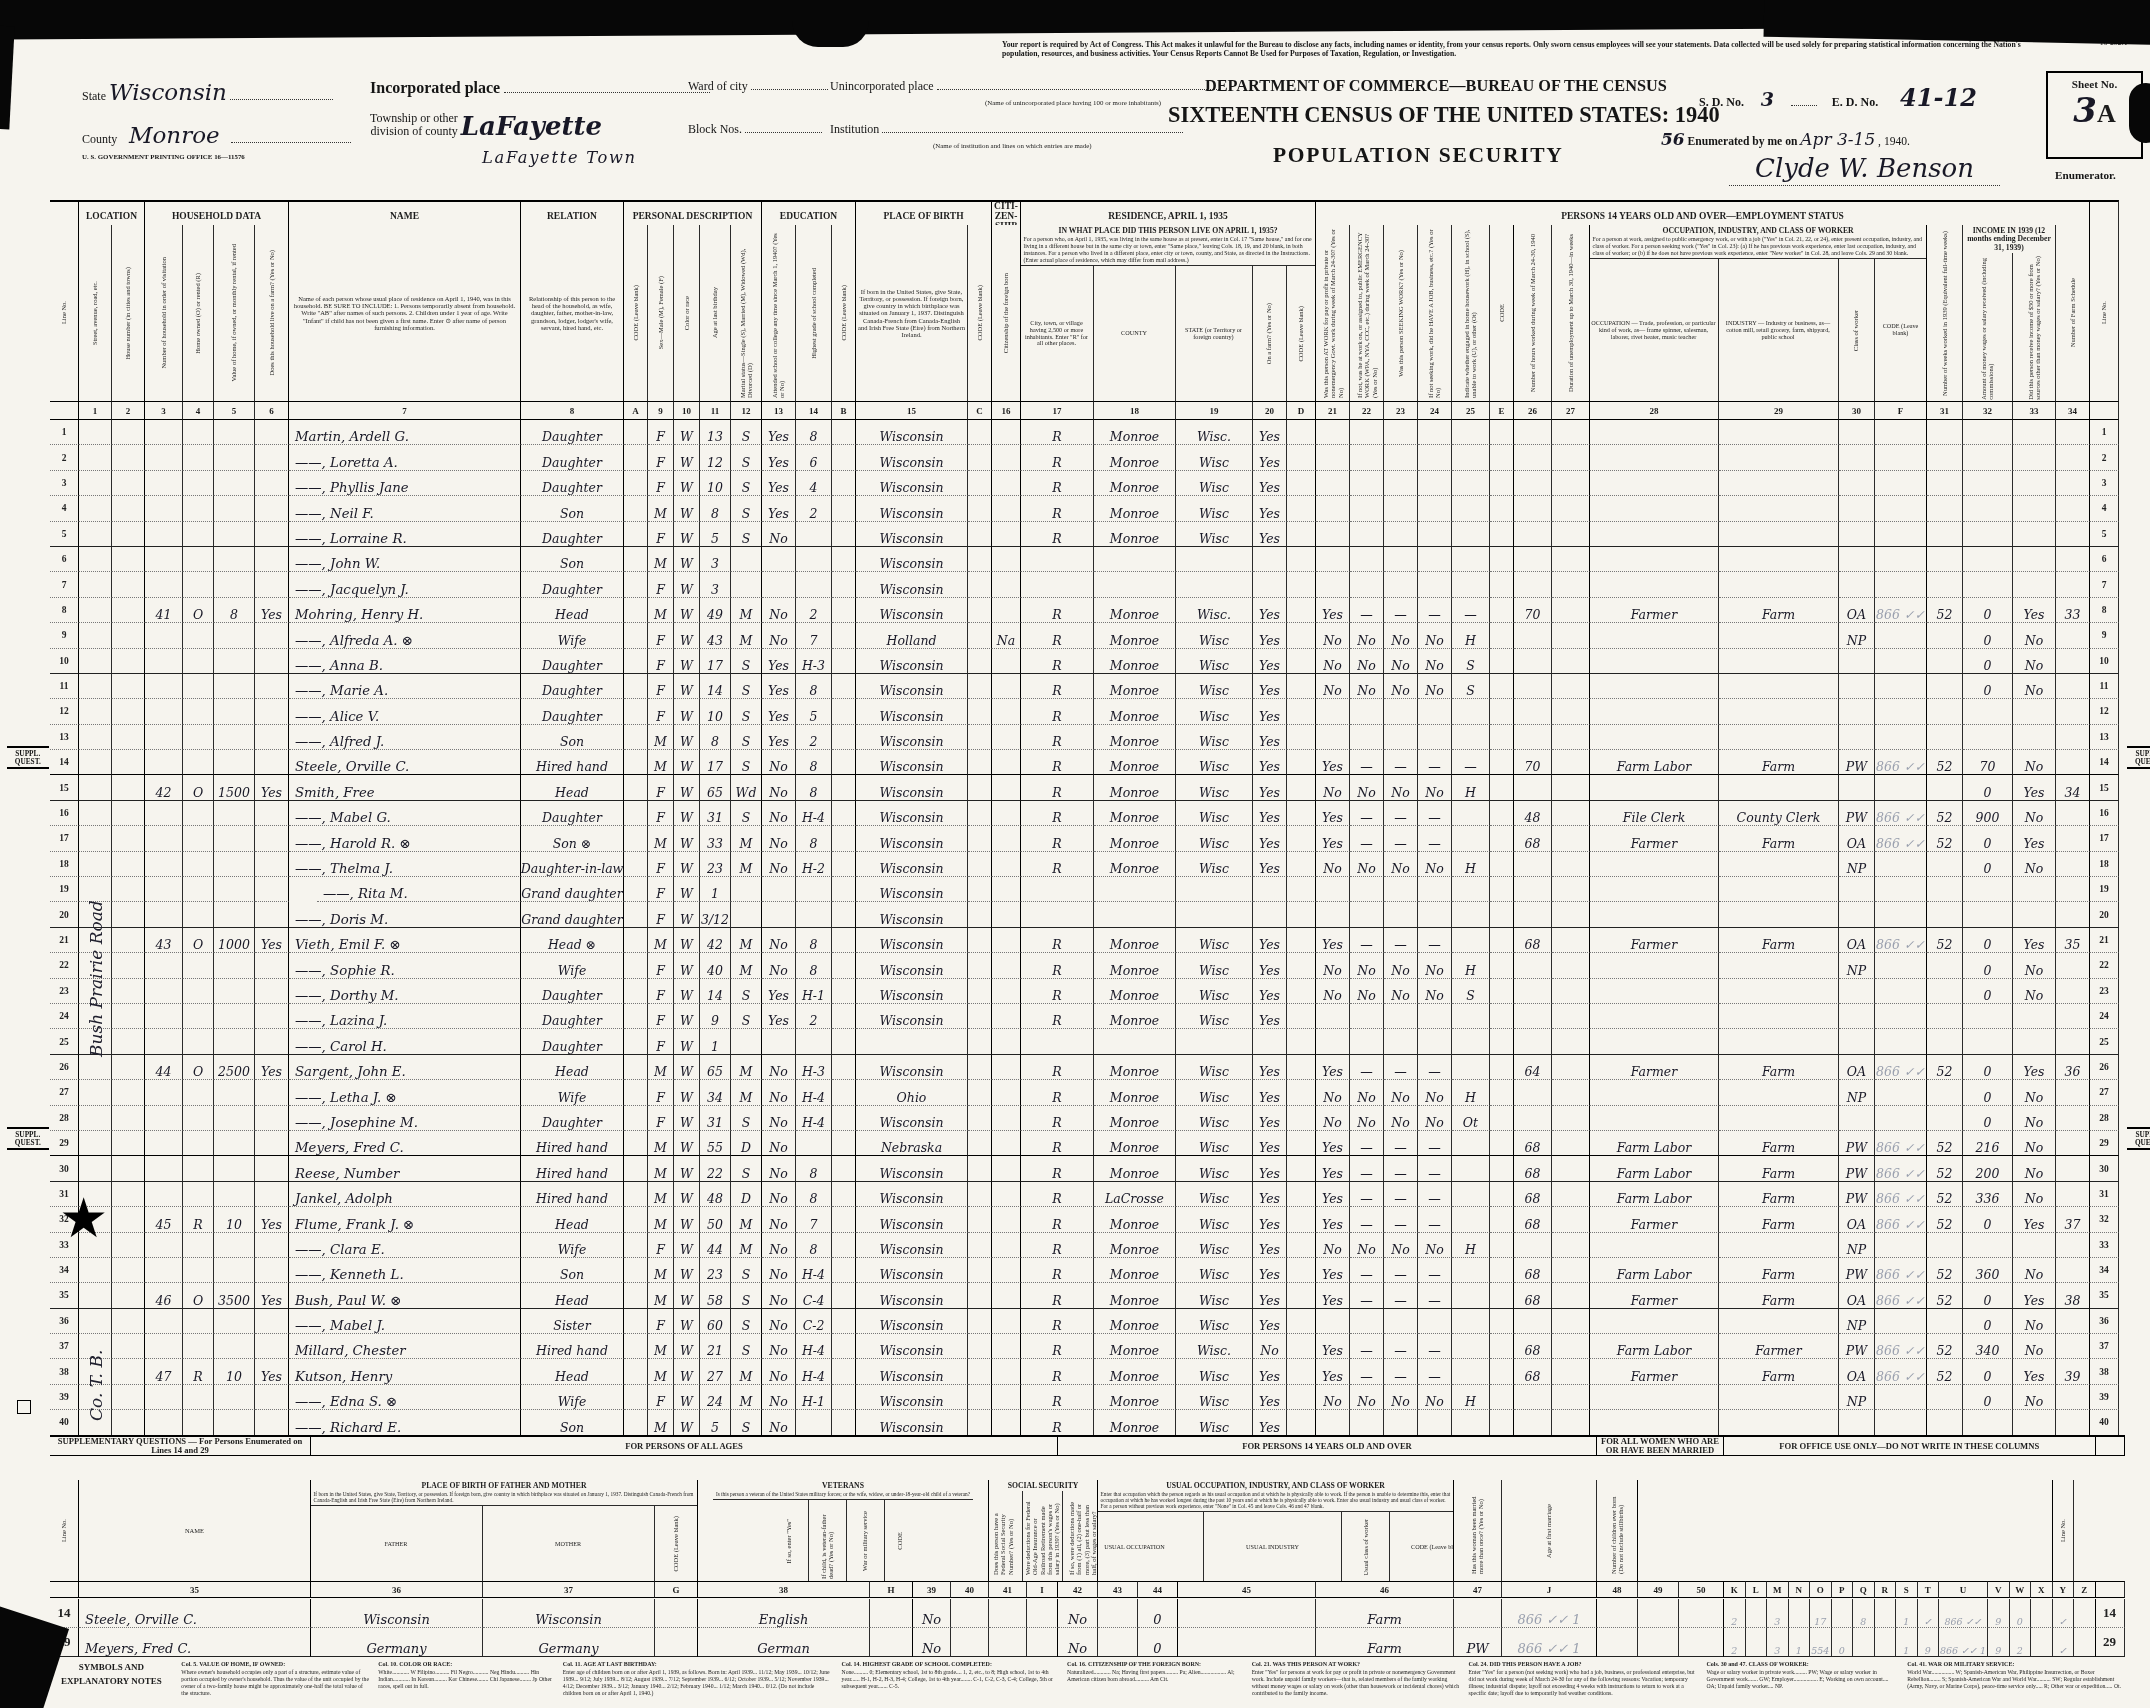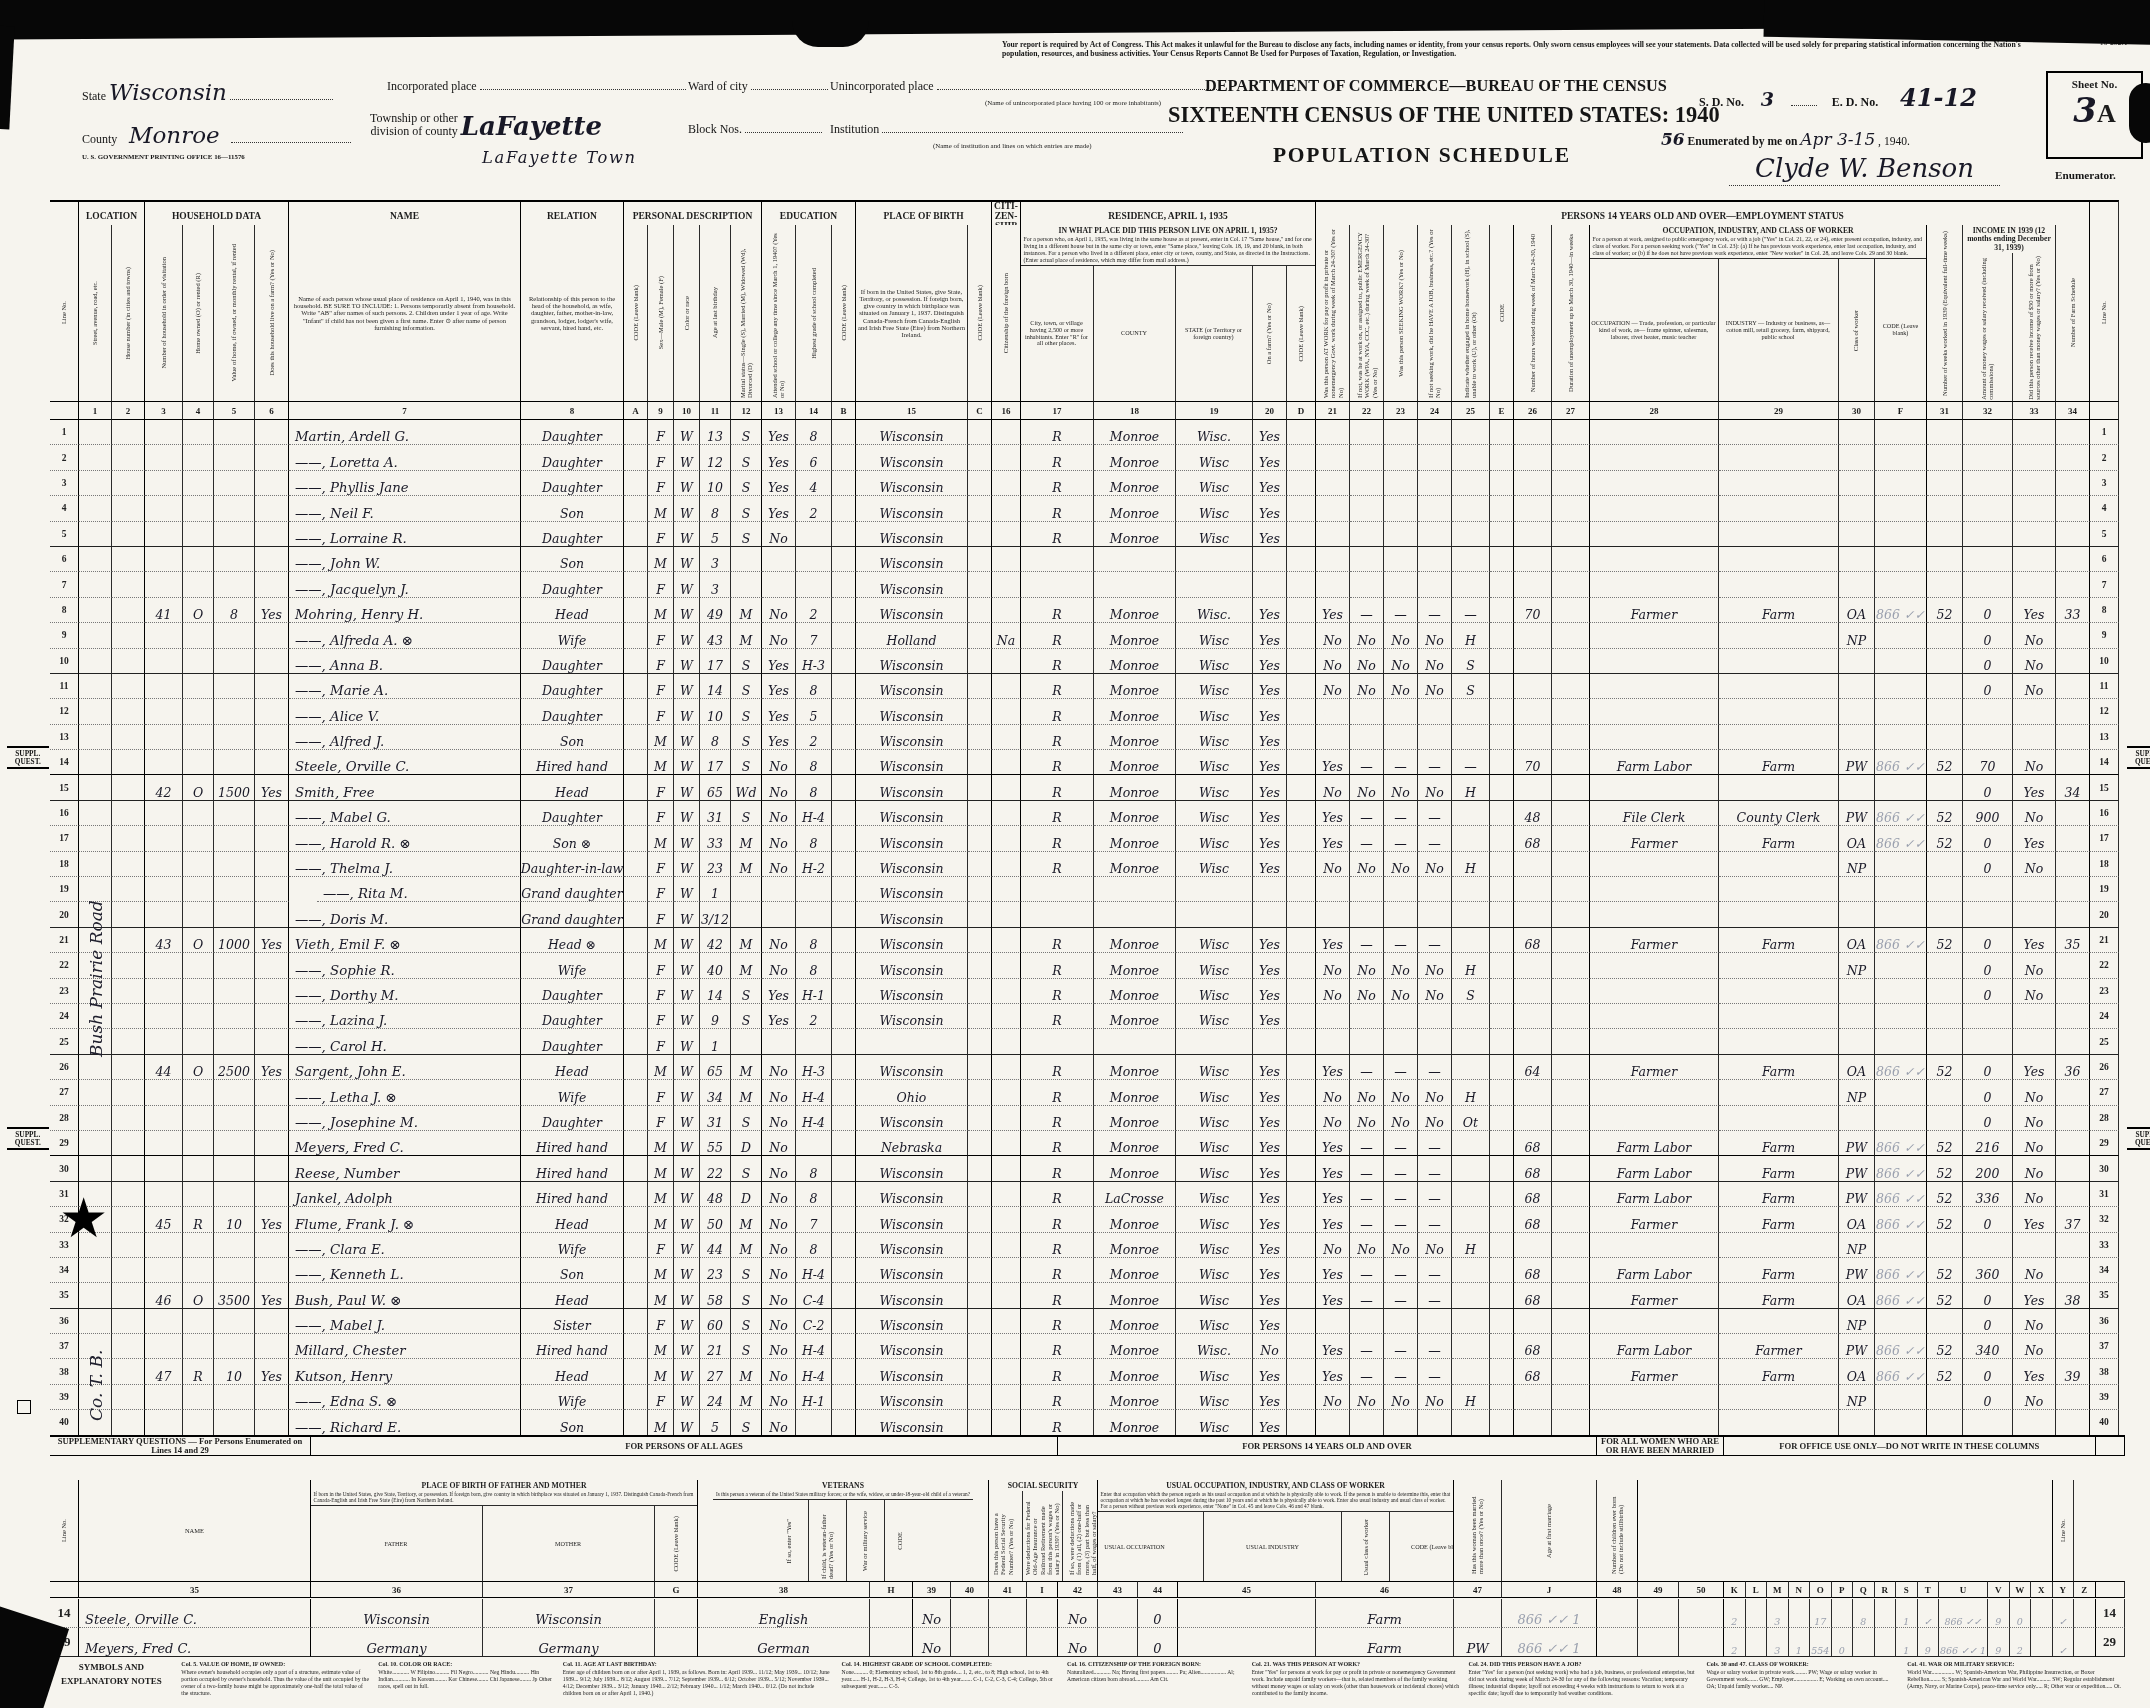--- a/index.html
+++ b/index.html
@@ -100,7 +100,7 @@
     <span class="hw" style="font-size:23px;padding:0 8.6px;">Monroe</span>
     <span class="dots" style="width:120px;"></span>
   </div>
-  <div class="pr" style="left:387px;top:79px;font-size:12px;">
+  <div class="pr" style="left:370px;top:79px;font-size:16px;font-weight:bold;">
     <span>Incorporated place</span>
     <span class="dots" style="width:206px;"></span>
   </div>

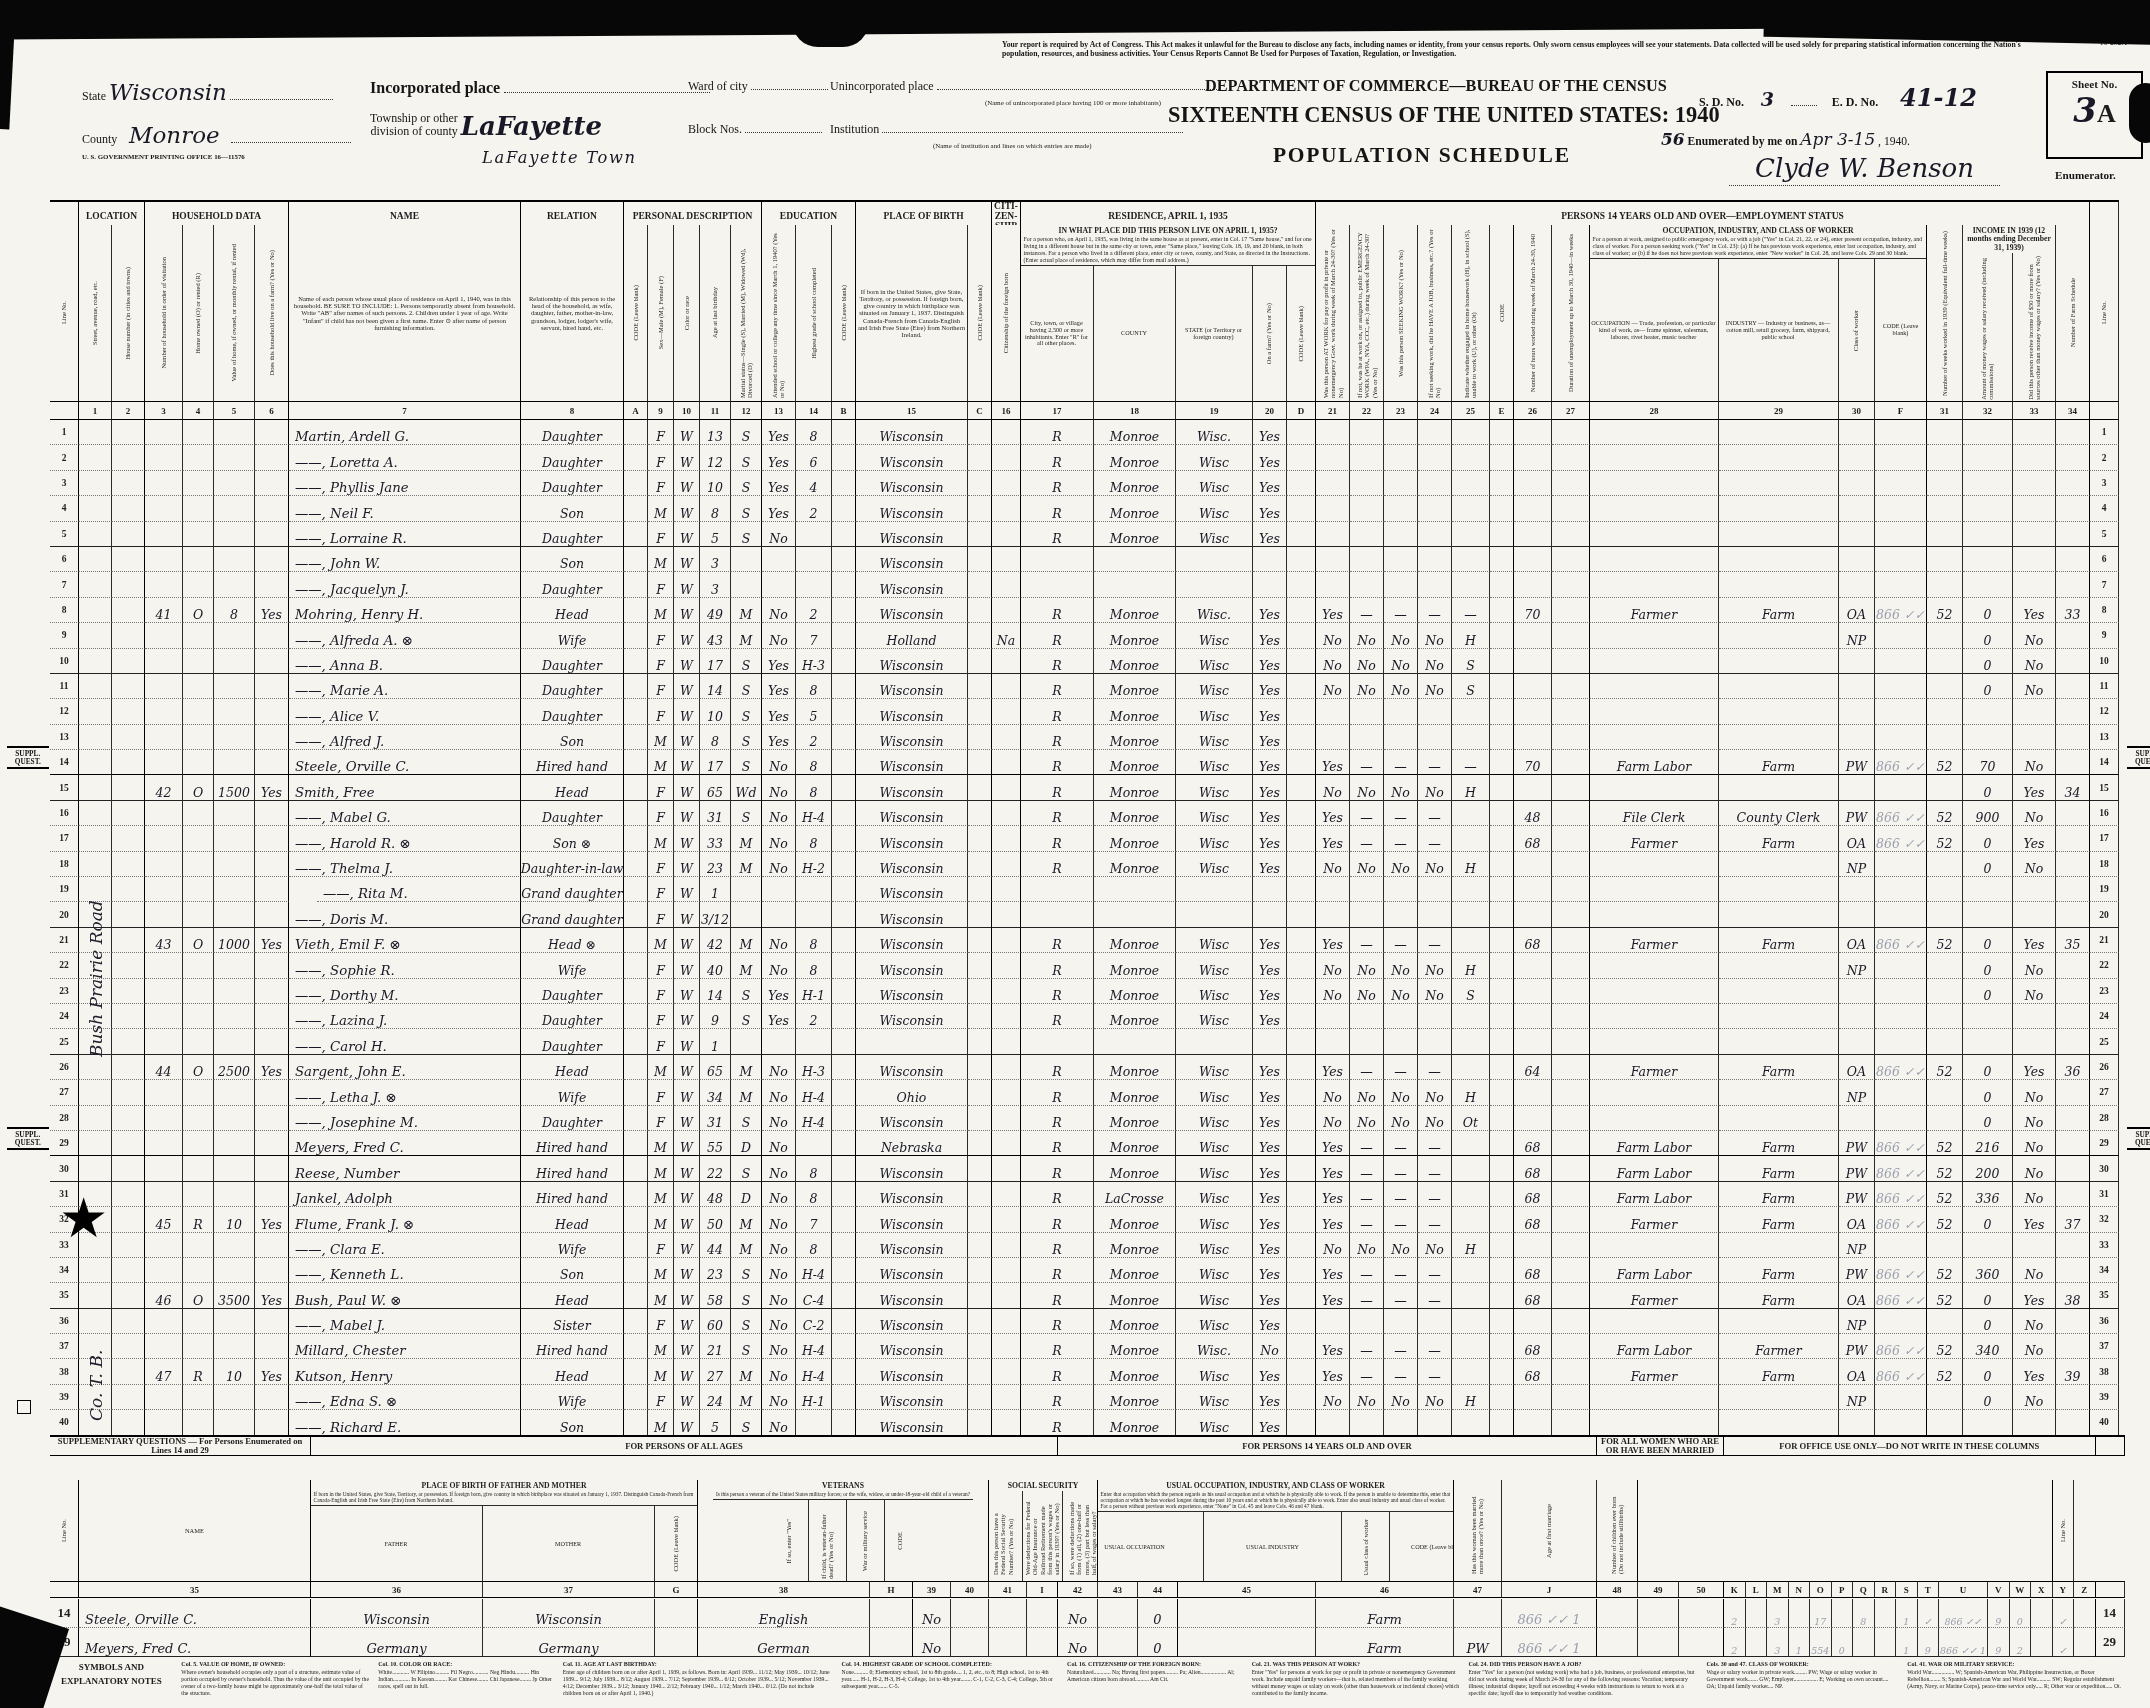--- a/index.html
+++ b/index.html
@@ -67,7 +67,7 @@
   <div class="pr" style="left:1002px;top:40px;width:1024px;font-size:7.7px;font-weight:bold;line-height:1.2;text-align:left;">Your report is required by Act of Congress.  This Act makes it unlawful for the Bureau to disclose any facts, including names or identity, from your census reports.  Only sworn census employees will see your statements.  Data collected will be used solely for preparing statistical information concerning the Nation's population, resources, and business activities.  Your Census Reports Cannot Be Used for Purposes of Taxation, Regulation, or Investigation.</div>
   <div class="pr b" style="left:1205px;top:76px;font-size:16.3px;">DEPARTMENT OF COMMERCE—BUREAU OF THE CENSUS</div>
   <div class="pr b" style="left:1168px;top:102px;font-size:22.4px;">SIXTEENTH CENSUS OF THE UNITED STATES: 1940</div>
-  <div class="pr b" style="left:1273px;top:143px;font-size:21.5px;letter-spacing:1.7px;">POPULATION SCHEDULE</div>
+  <div class="pr b" style="left:1273px;top:143px;font-size:21.5px;letter-spacing:1.7px;">POPULATION SECURITY</div>
 
   <div class="pr" style="left:1699px;top:83px;font-size:12px;font-weight:bold;">
     <span>S. D. No.</span>

